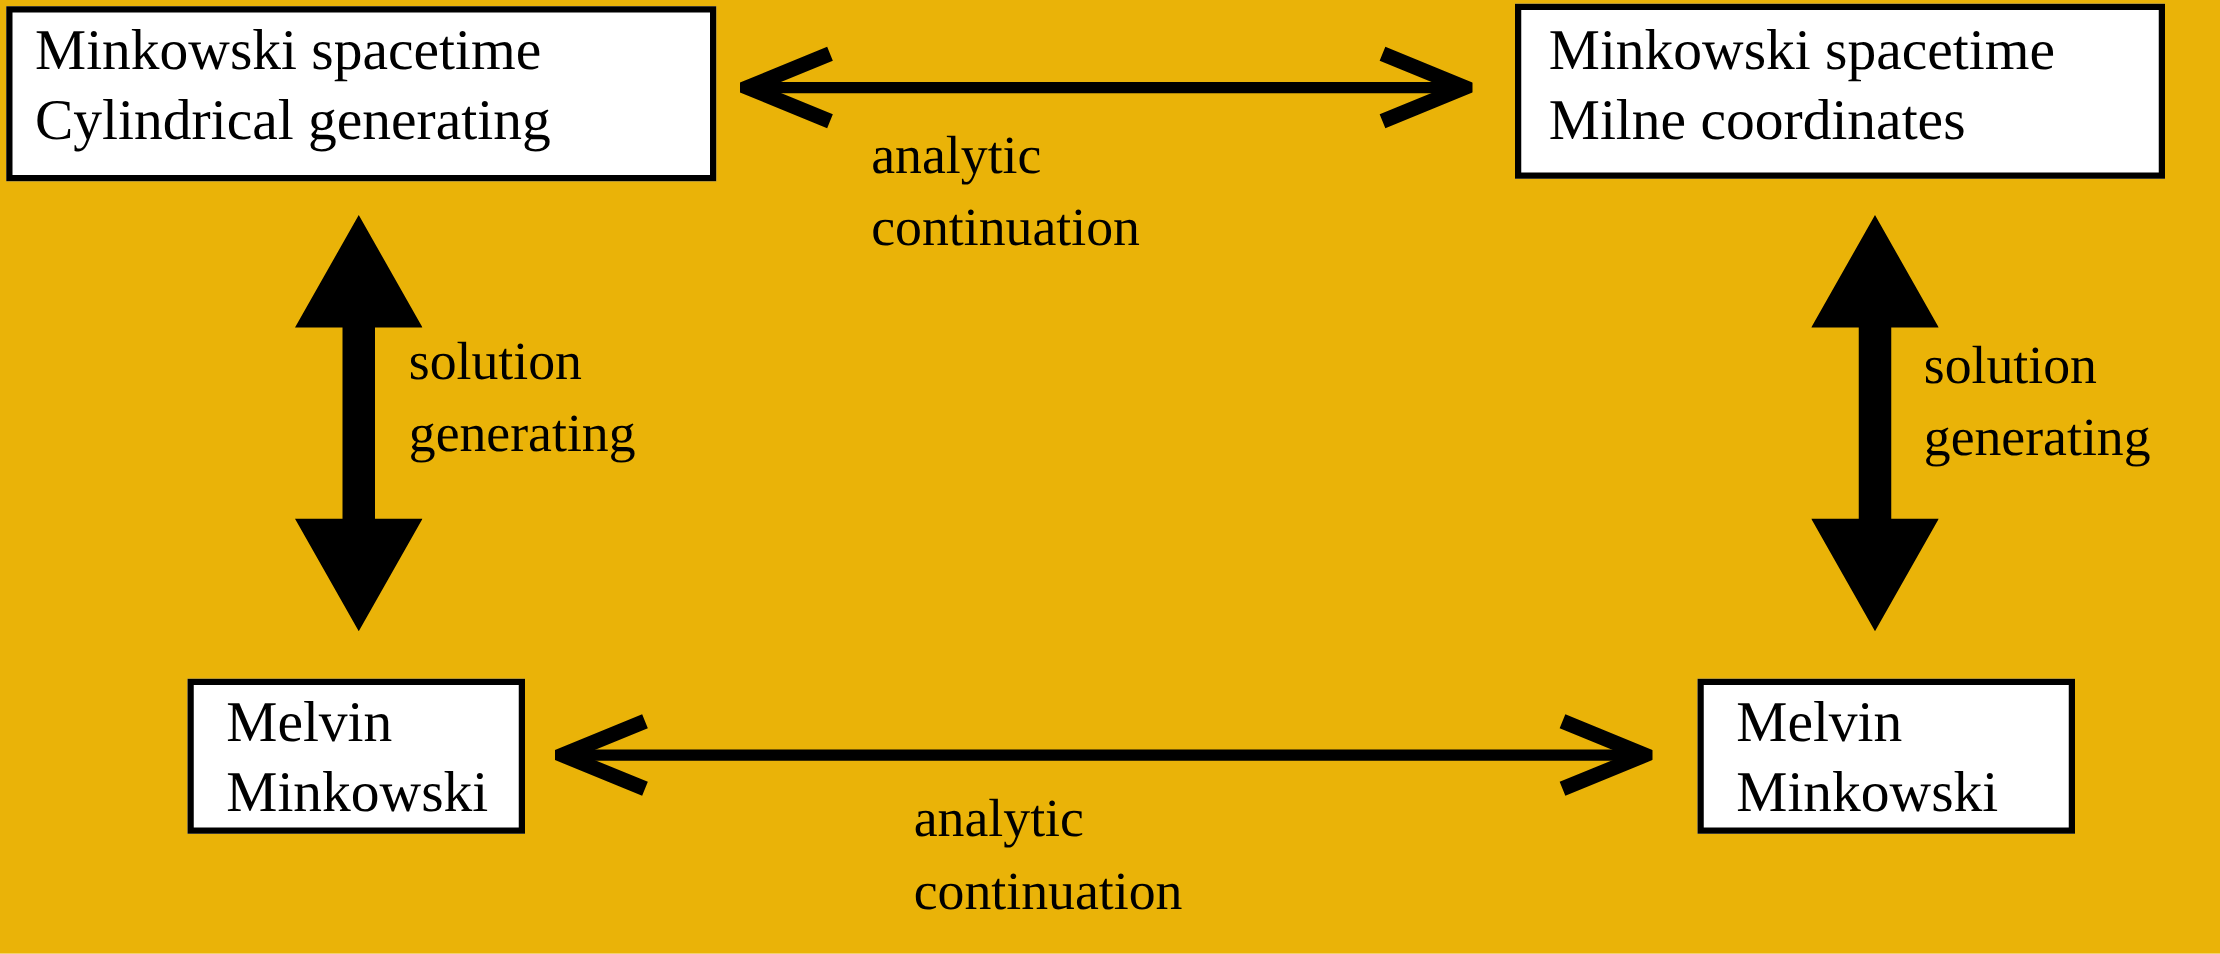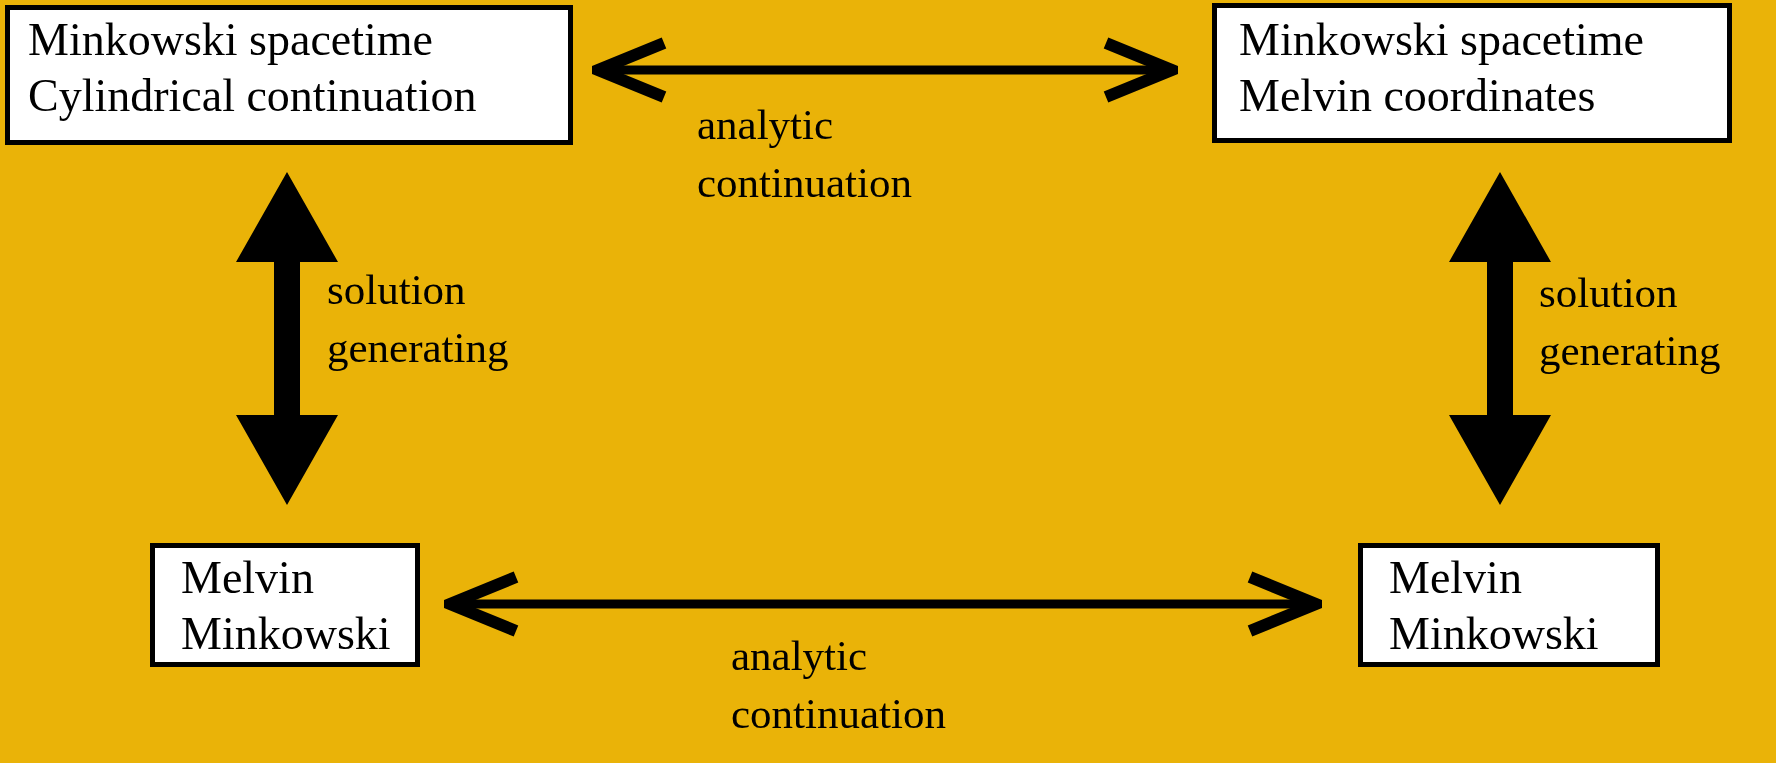--- a/index.html
+++ b/index.html
@@ -58,7 +58,7 @@
 
   <div class="node" id="node-tl">
     <span class="ln">Minkowski spacetime</span>
-    <span class="ln">Cylindrical continuation</span>
+    <span class="ln">Cylindrical generating</span>
   </div>
 
   <div class="node" id="node-tr">

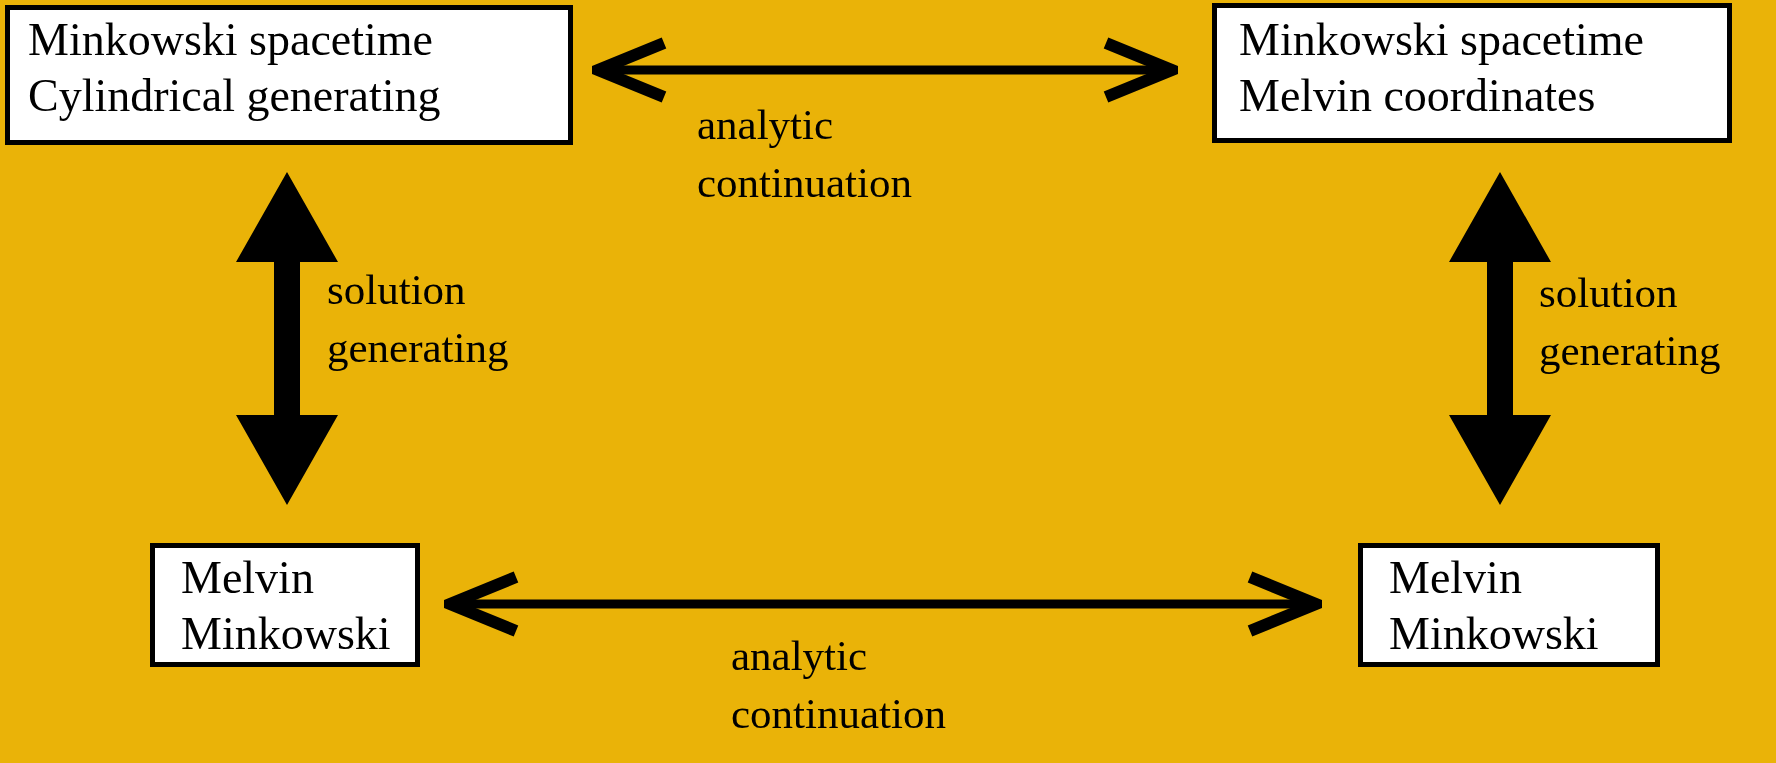--- a/index.html
+++ b/index.html
@@ -63,7 +63,7 @@
 
   <div class="node" id="node-tr">
     <span class="ln">Minkowski spacetime</span>
-    <span class="ln">Melvin coordinates</span>
+    <span class="ln">Milne coordinates</span>
   </div>
 
   <div class="node" id="node-bl">

